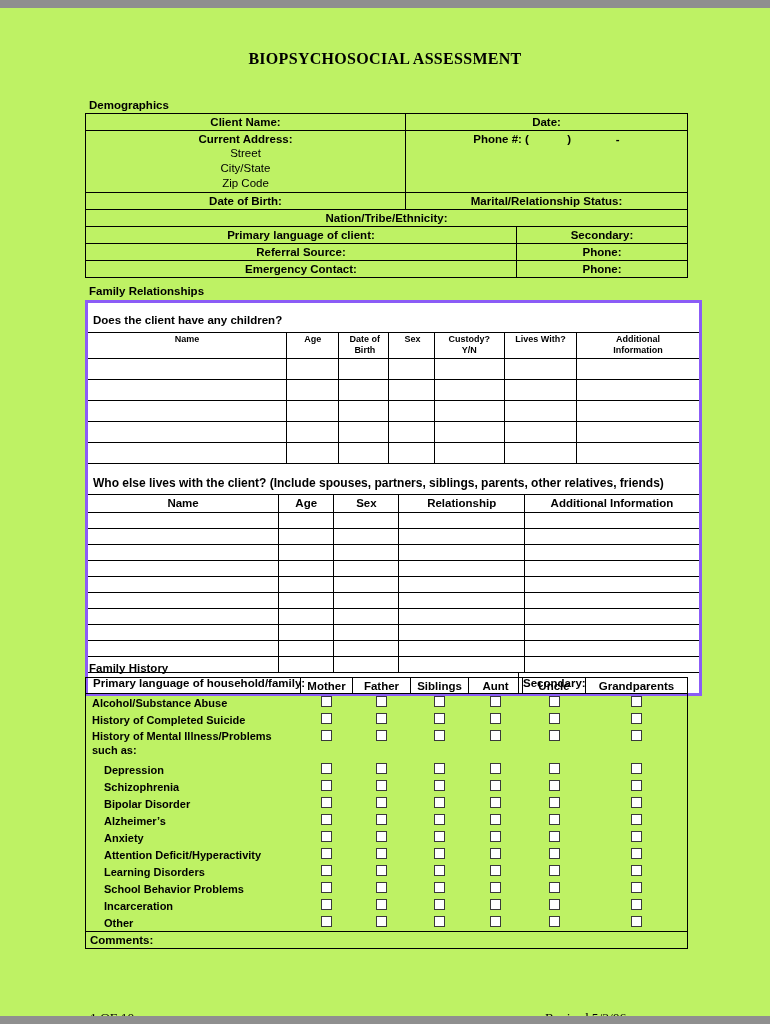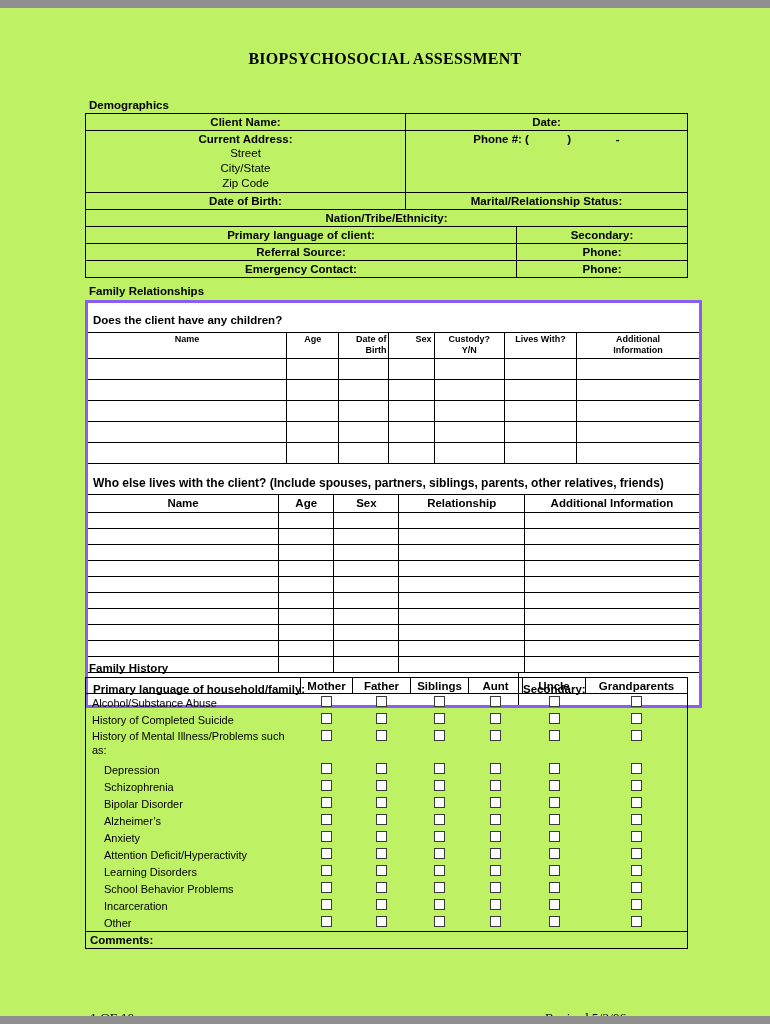--- a/index.html
+++ b/index.html
@@ -89,7 +89,7 @@
     white-space: pre-line;
     height: 21px;
   }
-  .children th.ta-l { text-align: right; padding-left: 4px; }
+  .children th.ta-l { text-align: center; padding-left: 4px; }
   .children td { height: 18px; }
   .household th { font-size: 11.5px; font-weight: bold; text-align: center; height: 15px; }
   .household td { height: 13px; }

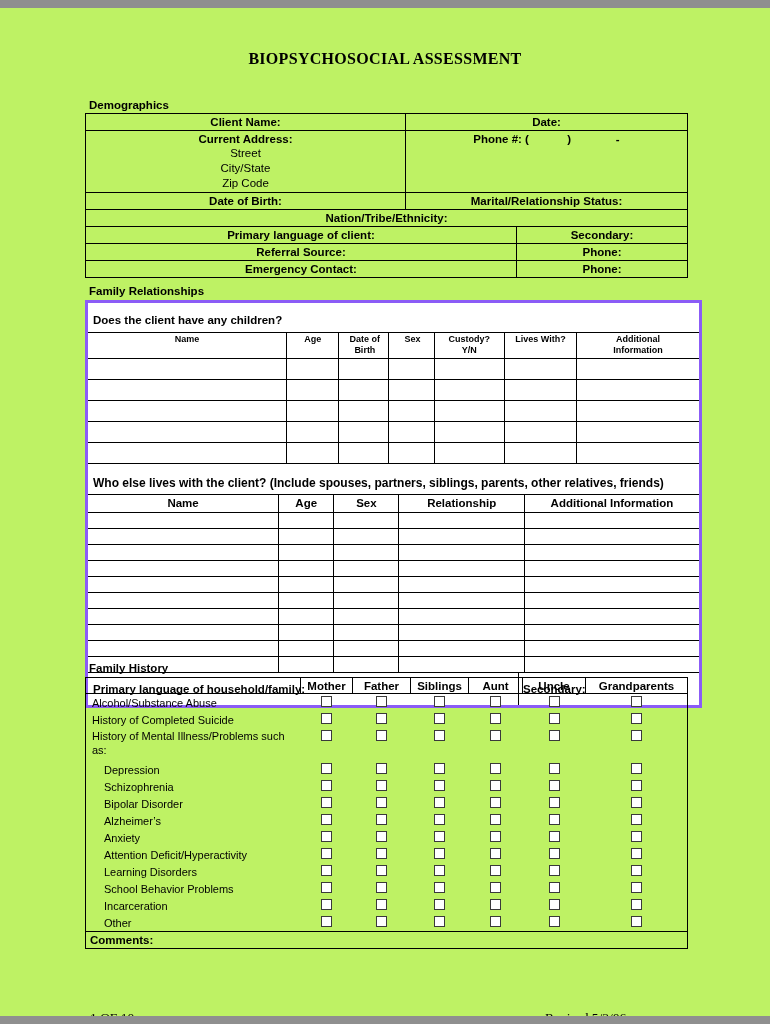--- a/index.html
+++ b/index.html
@@ -95,7 +95,7 @@
   .household td { height: 13px; }
   .lang-row {
     display: flex;
-    height: 32px;
+    height: 20px;
     align-items: center;
     font-weight: bold;
     font-size: 11.5px;

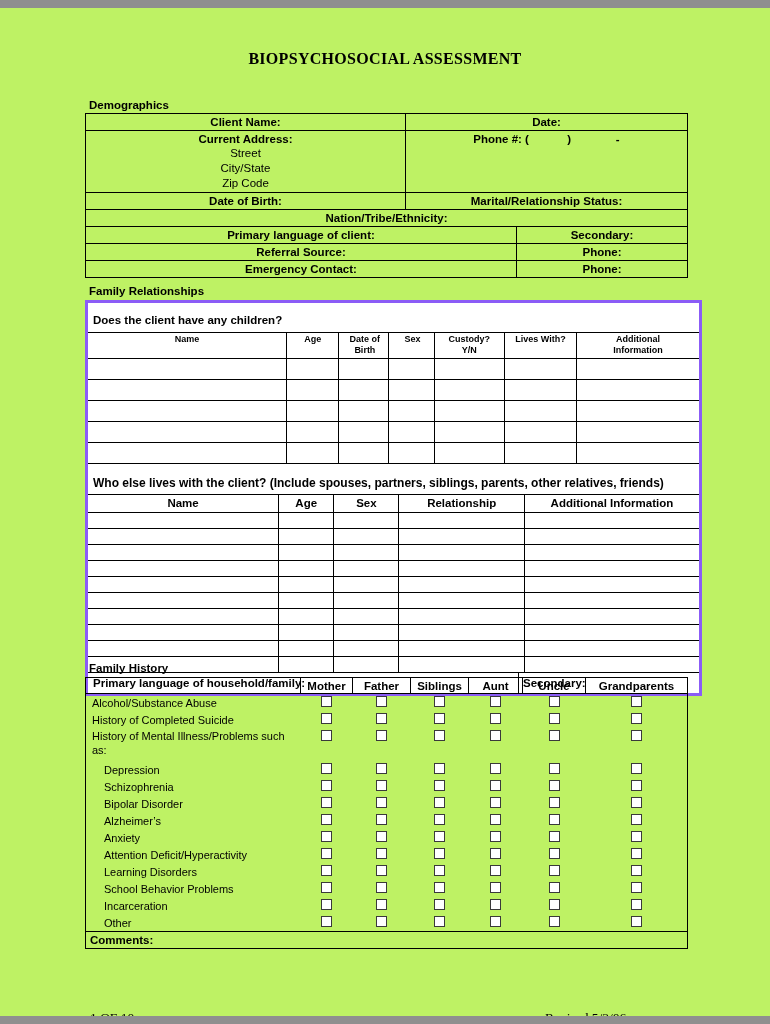--- a/index.html
+++ b/index.html
@@ -136,7 +136,7 @@
   }
   [data-name="family-history-rows"] td { height: 15px; }
   [data-name="family-history-rows"] tr.two-line td { height: 30px; }
-  .fh-label { padding: 0 4px 0 6px; vertical-align: middle; }
+  .fh-label { padding: 0 4px 0 6px; vertical-align: middle; font-weight: bold; }
   .fh-label.ind { padding-left: 18px; }
   .fh-check { text-align: center; vertical-align: middle; }
   .two-line .fh-check { vertical-align: top; padding-top: 2px; }

